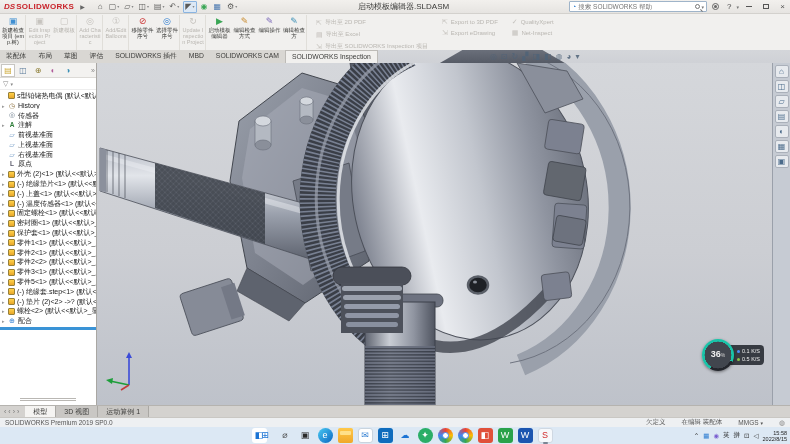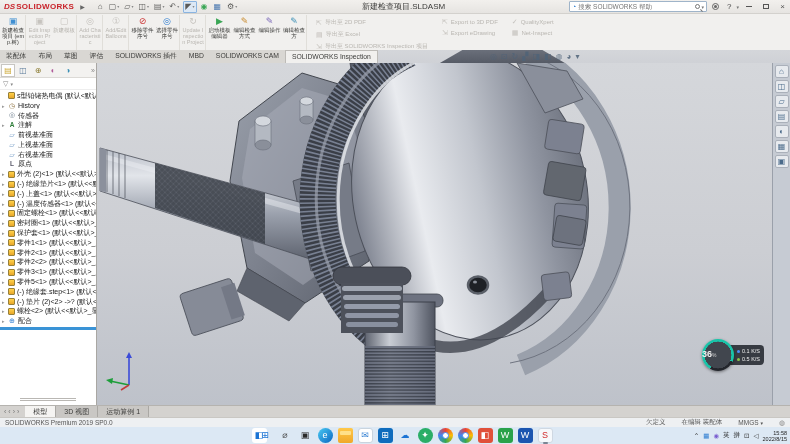--- a/index.html
+++ b/index.html
@@ -182,7 +182,7 @@
         <span class="car">▾</span>
       </span>
     </div>
-  <div class="doc-title">新建检查项目.SLDASM</div>
+  <div class="doc-title">启动模板编辑器.SLDASM</div>
   <div class="searchbox">
     <span class="sico">◔</span>
     <input placeholder="搜索 SOLIDWORKS 帮助" style="">

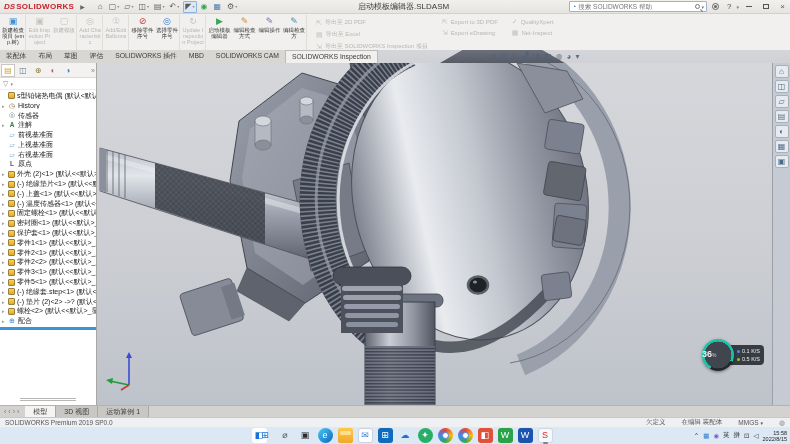--- a/index.html
+++ b/index.html
@@ -86,7 +86,7 @@
   .triad{position:absolute;left:8px;bottom:14px}
 
   .speed-widget{position:absolute;right:26px;bottom:34px;display:flex;align-items:center}
-  .sw-circle{width:32px;height:32px;border-radius:50%;background:radial-gradient(circle,#41464e 59%,transparent 60%),conic-gradient(from 210deg,#19c3a8 0 265deg,#23262c 265deg 360deg);display:flex;align-items:baseline;box-shadow:0 1px 3px rgba(0,0,0,.45);z-index:2;padding-top:10px}
+  .sw-circle{width:32px;height:32px;border-radius:50%;background:radial-gradient(circle,#41464e 59%,transparent 60%),conic-gradient(from 210deg,#19c3a8 0 265deg,#23262c 265deg 360deg);display:flex;align-items:baseline;justify-content:center;box-shadow:0 1px 3px rgba(0,0,0,.45);z-index:2;padding-top:10px}
   .sw-num{color:#f0f0f0;font-size:9px;font-weight:bold}
   .sw-unit{color:#cfcfcf;font-size:5px}
   .sw-pill{margin-left:-7px;background:rgba(43,47,54,.92);border-radius:4px;padding:3px 4px 3px 10px;display:flex;flex-direction:column;gap:2px;z-index:1}

